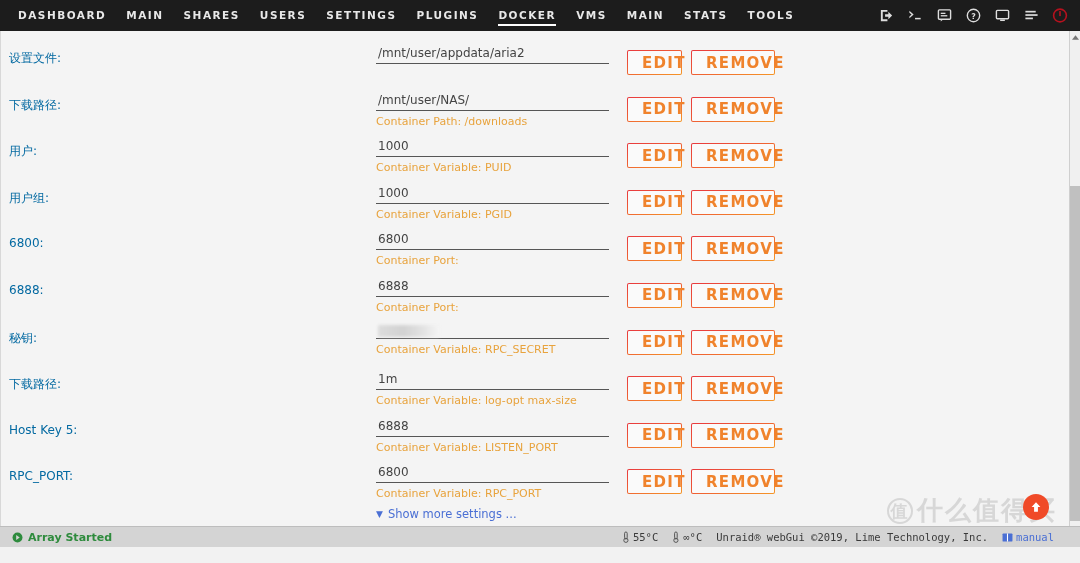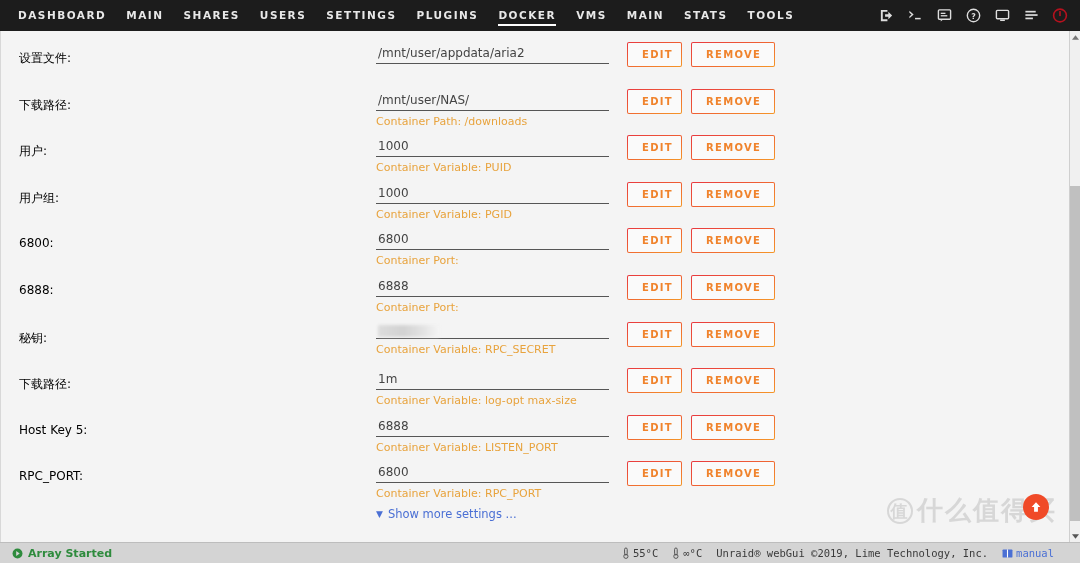--- a/index.html
+++ b/index.html
@@ -79,10 +79,10 @@
   }
   .row-label {
     position: absolute;
-    left: 18px;
+    left: 8px;
     top: 19px;
     font-size: 12px;
-    color: #000000;
+    color: #0369a1;
     white-space: nowrap;
     text-align: center;
   }

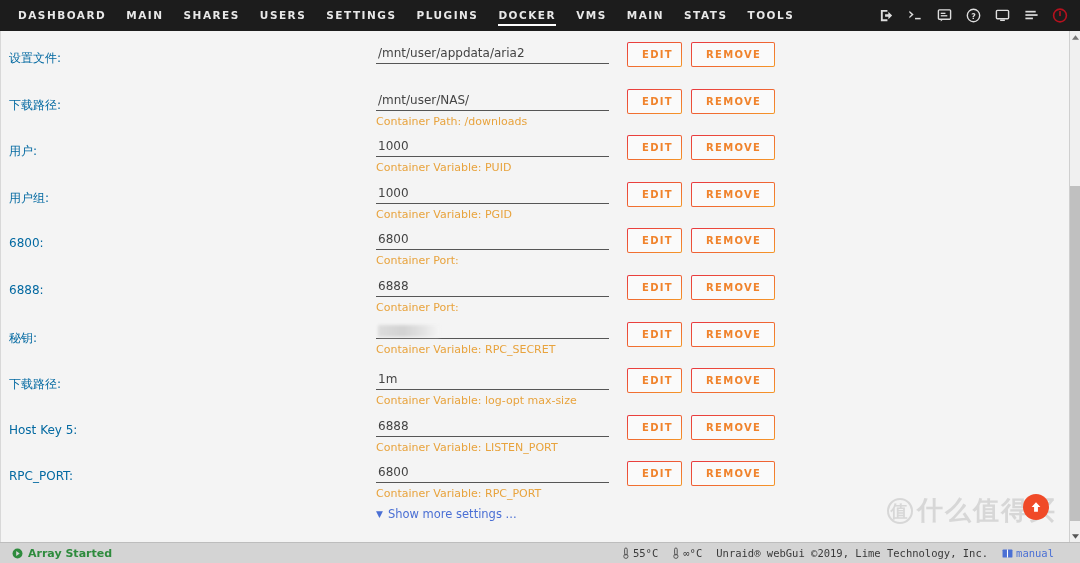--- a/index.html
+++ b/index.html
@@ -128,7 +128,7 @@
 
   .btn {
     position: absolute;
-    top: 11px;
+    top: 19px;
     height: 25px;
     min-width: 55px;
     padding: 0 14px;
@@ -136,7 +136,7 @@
     border: 1px solid transparent;
     border-radius: 2px;
     color: #f0832c;
-    font-size: 10px;
+    font-size: 15px;
     font-weight: bold;
     letter-spacing: 1.3px;
     cursor: pointer;

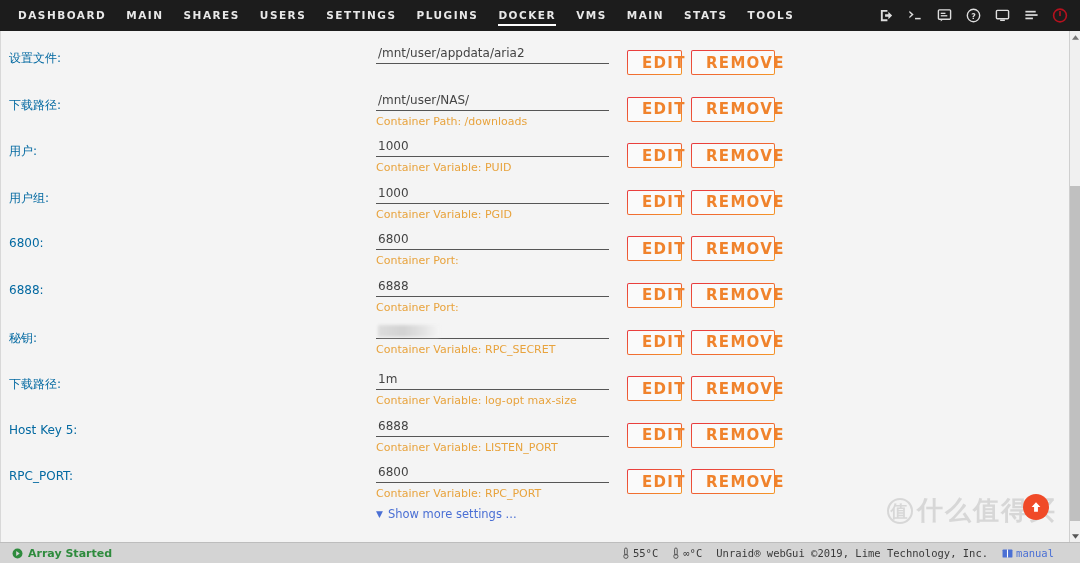--- a/index.html
+++ b/index.html
@@ -236,7 +236,7 @@
   
   #footer {
     position: absolute;
-    left: 0; bottom: 0;
+    left: 0; bottom: 16px;
     width: 1080px;
     height: 21px;
     background: #d4d4d4;

